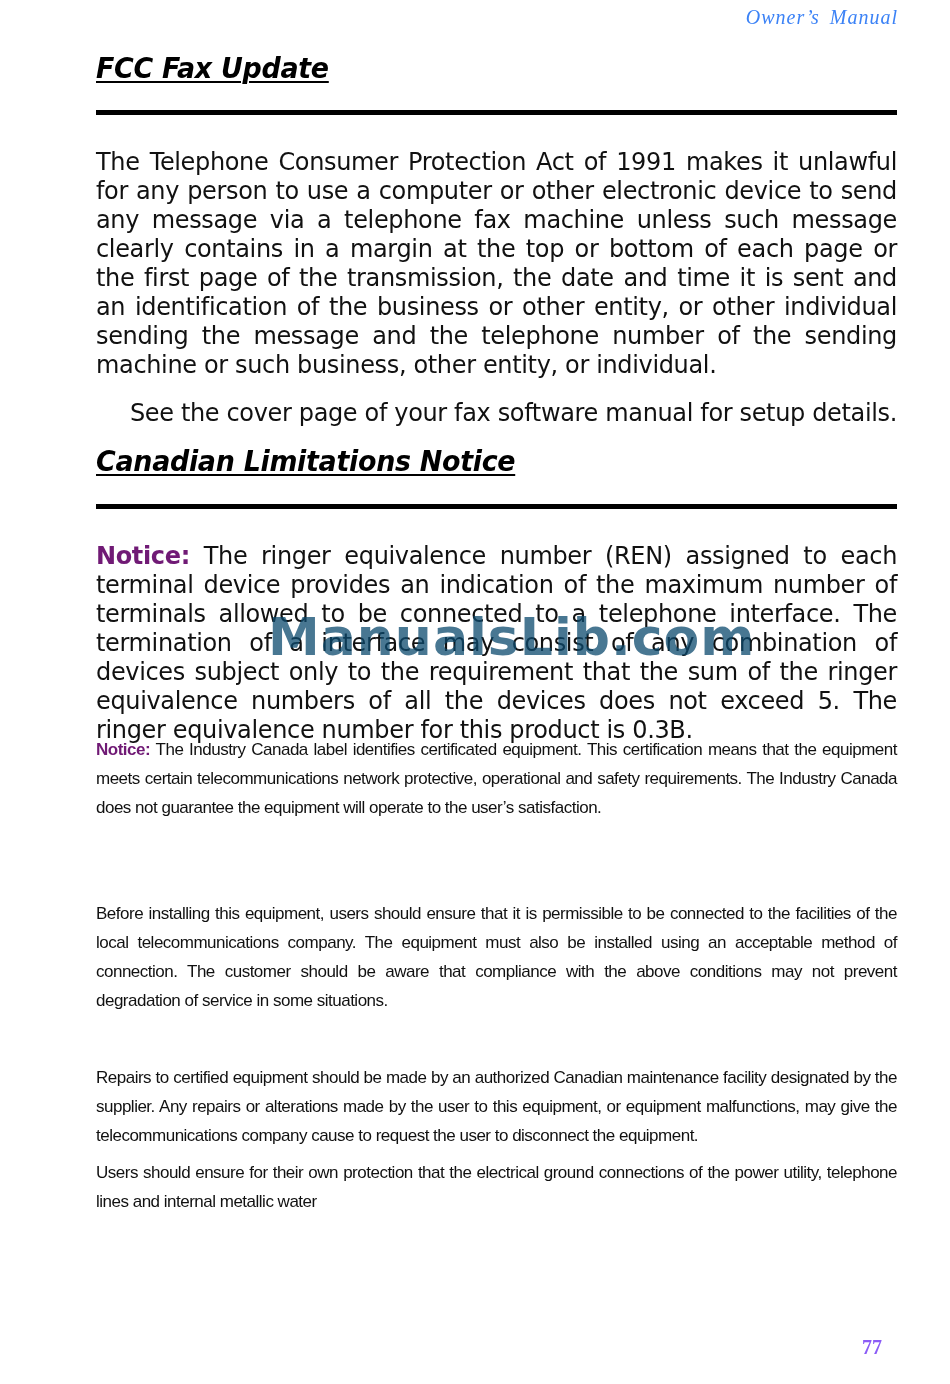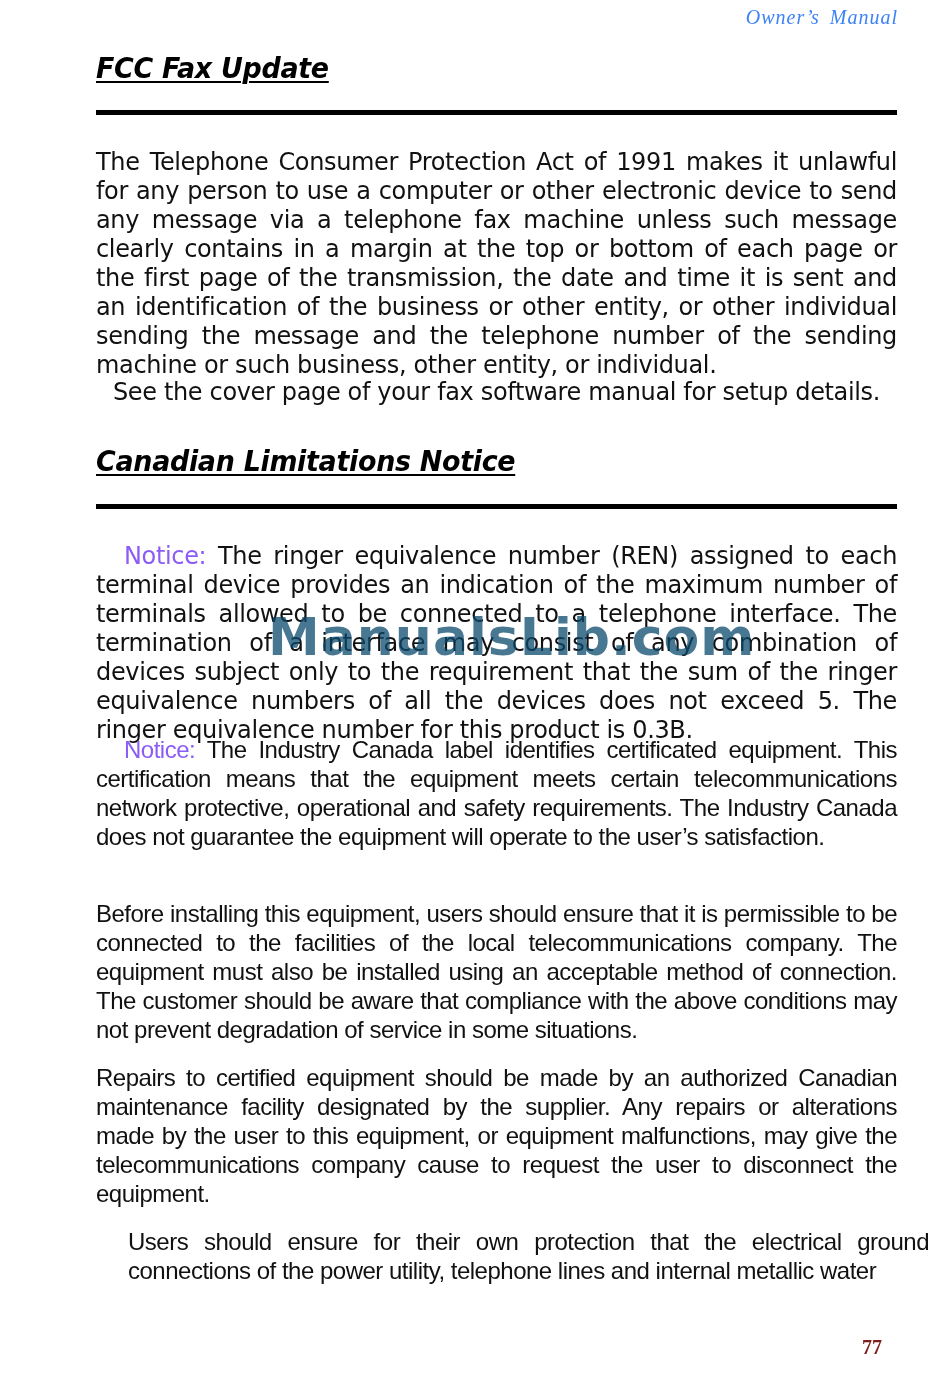--- a/index.html
+++ b/index.html
@@ -58,7 +58,7 @@
 
   <p class="para" style="top:148px;"><span>The Telephone Consumer Protection Act of 1991 makes it unlawful for any person to use a computer or other electronic device to send any message via a telephone fax machine unless such message clearly contains in a margin at the top or bottom of each page or the first page of the transmission, the date and time it is sent and an identification of the business or other entity, or other individual sending the message and the telephone number of the sending machine or such business, other entity, or  individual.</span></p>
 
-  <p class="para" style="top:378px; text-align:center;"><span>See the cover page of your fax software manual for setup details.</span></p>
+  <p class="para" style="top:399px; text-align:right;"><span>See the cover page of your fax software manual for setup details.</span></p>
 
   <h2 class="section-title" style="top:445px;">Canadian  Limitations  Notice</h2>
   <div class="rule" style="top:504px;"></div>

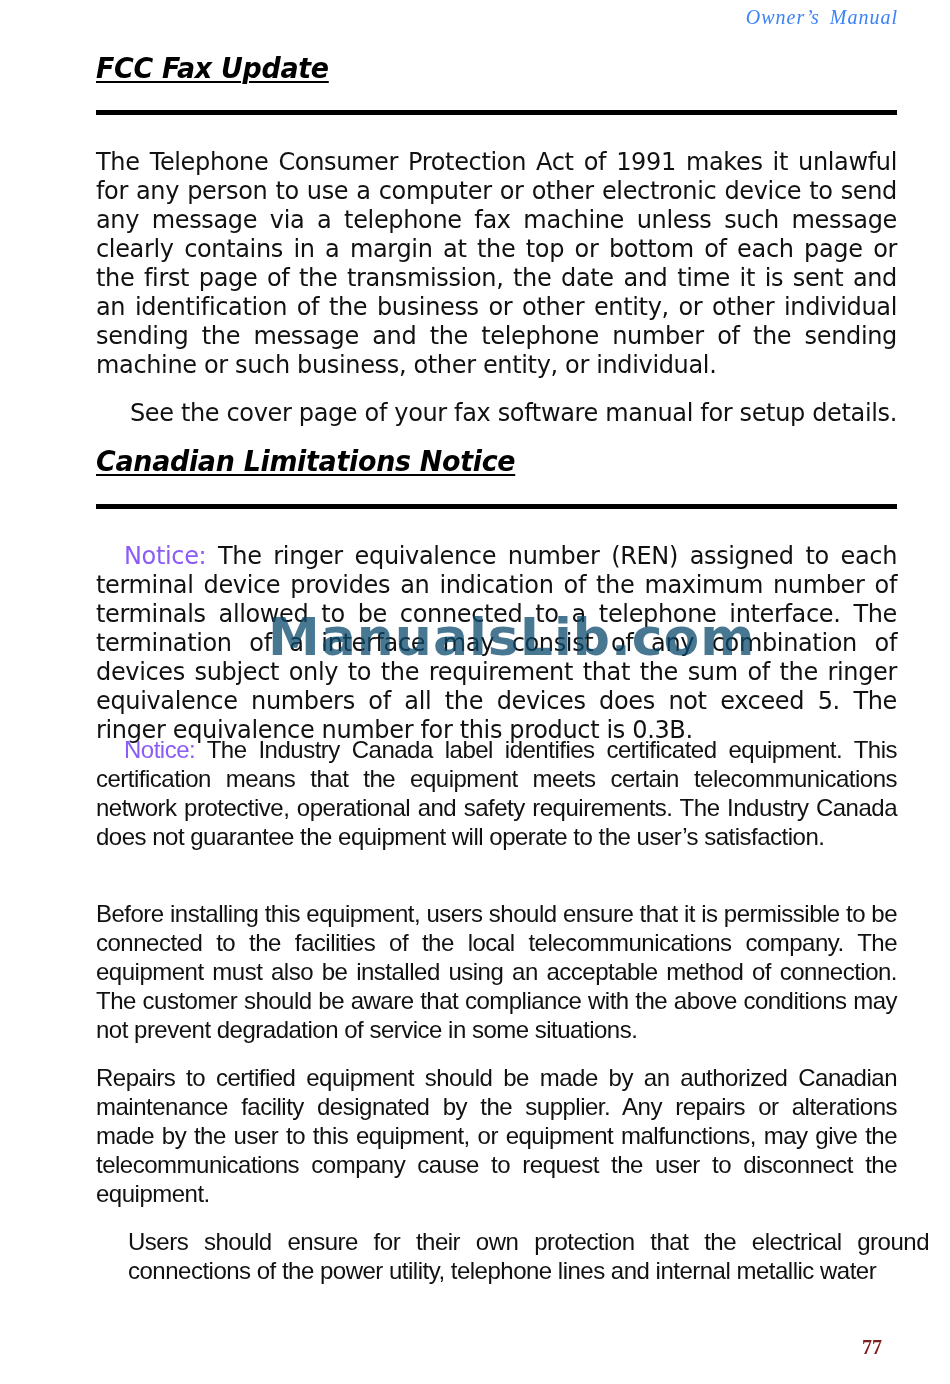--- a/index.html
+++ b/index.html
@@ -32,7 +32,7 @@
       font-size: 24px; line-height: 29px; text-align: justify;
       letter-spacing: -0.35px;
     }
-    .para b { font-weight: normal; color: #8b5cf6; margin-left: 28px; }
+    .para b { font-weight: bold; color: #701a75; }
     .narrow { font-family: "Liberation Sans Narrow", "Liberation Sans", sans-serif; font-size: 24px; letter-spacing: -0.5px; }
     .watermark {
       position: absolute; left: 268px; top: 592px;

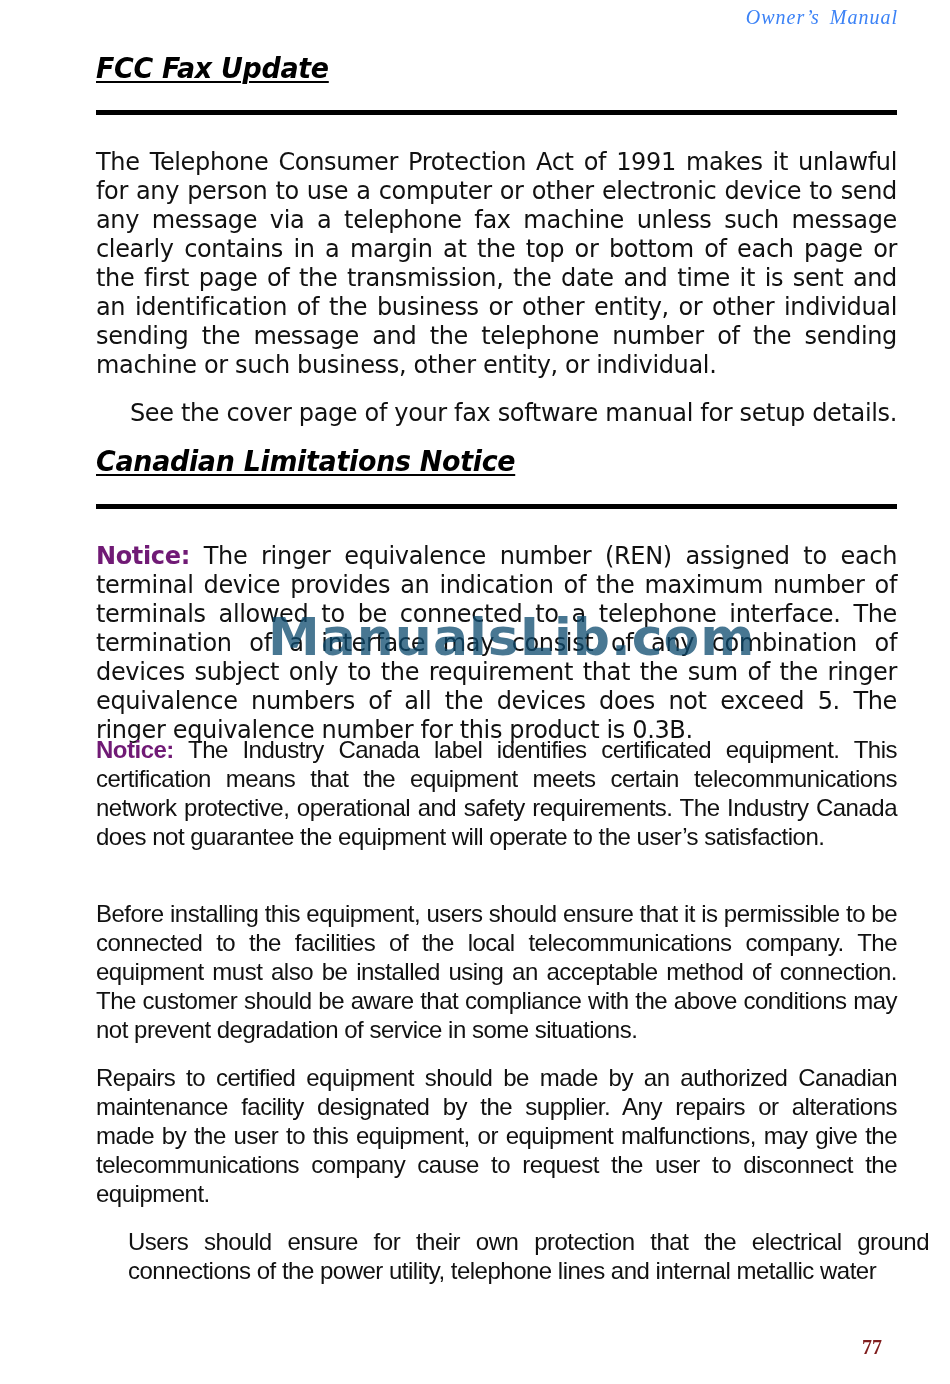--- a/index.html
+++ b/index.html
@@ -33,7 +33,7 @@
       letter-spacing: -0.35px;
     }
     .para b { font-weight: bold; color: #701a75; }
-    .narrow { font-family: "Liberation Sans Narrow", "Liberation Sans", sans-serif; font-size: 24px; letter-spacing: -0.5px; }
+    .narrow { font-family: "Liberation Sans Narrow", "Liberation Sans", sans-serif; font-size: 17px; letter-spacing: -0.5px; }
     .watermark {
       position: absolute; left: 268px; top: 592px;
       font-family: "DejaVu Sans", sans-serif; font-weight: bold;

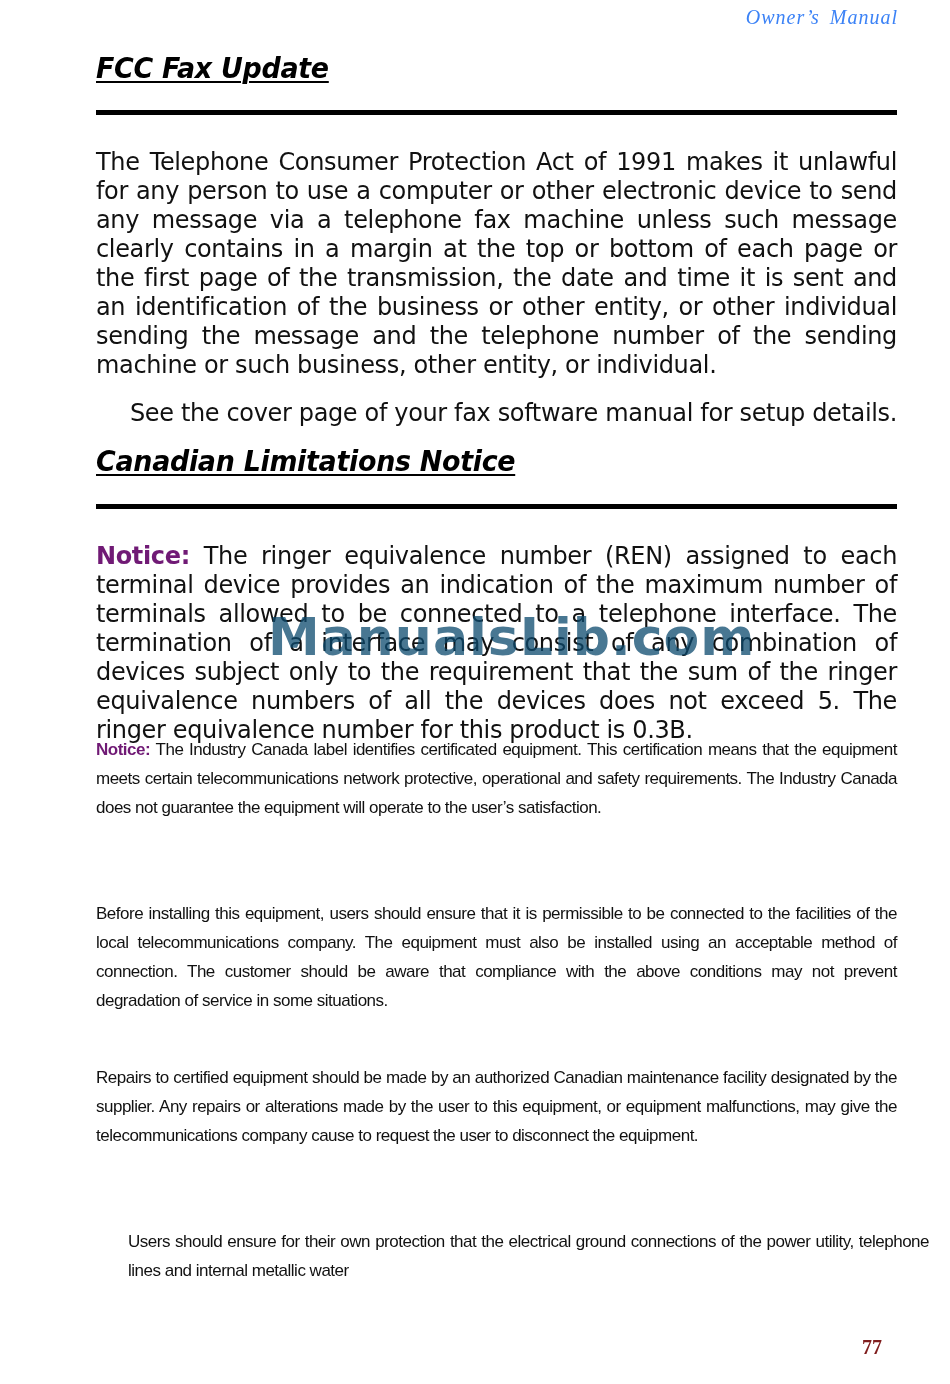--- a/index.html
+++ b/index.html
@@ -71,7 +71,7 @@
 
   <p class="para narrow" style="top:1063px;"><span>Repairs to certified equipment should be made by an authorized Canadian maintenance facility designated by the supplier. Any repairs or alterations made by the user to this equipment, or equipment malfunctions, may give the telecommunications company cause to request the user to disconnect the equipment.</span></p>
 
-  <p class="para narrow" style="top:1227px;margin-left:32px;"><span>Users should ensure for their own protection that the electrical ground connections of the power utility, telephone lines and internal metallic water</span></p>
+  <p class="para narrow" style="top:1158px;"><span>Users should ensure for their own protection that the electrical ground connections of the power utility, telephone lines and internal metallic water</span></p>
 </div>
 
 <div class="watermark">ManualsLib.com</div>

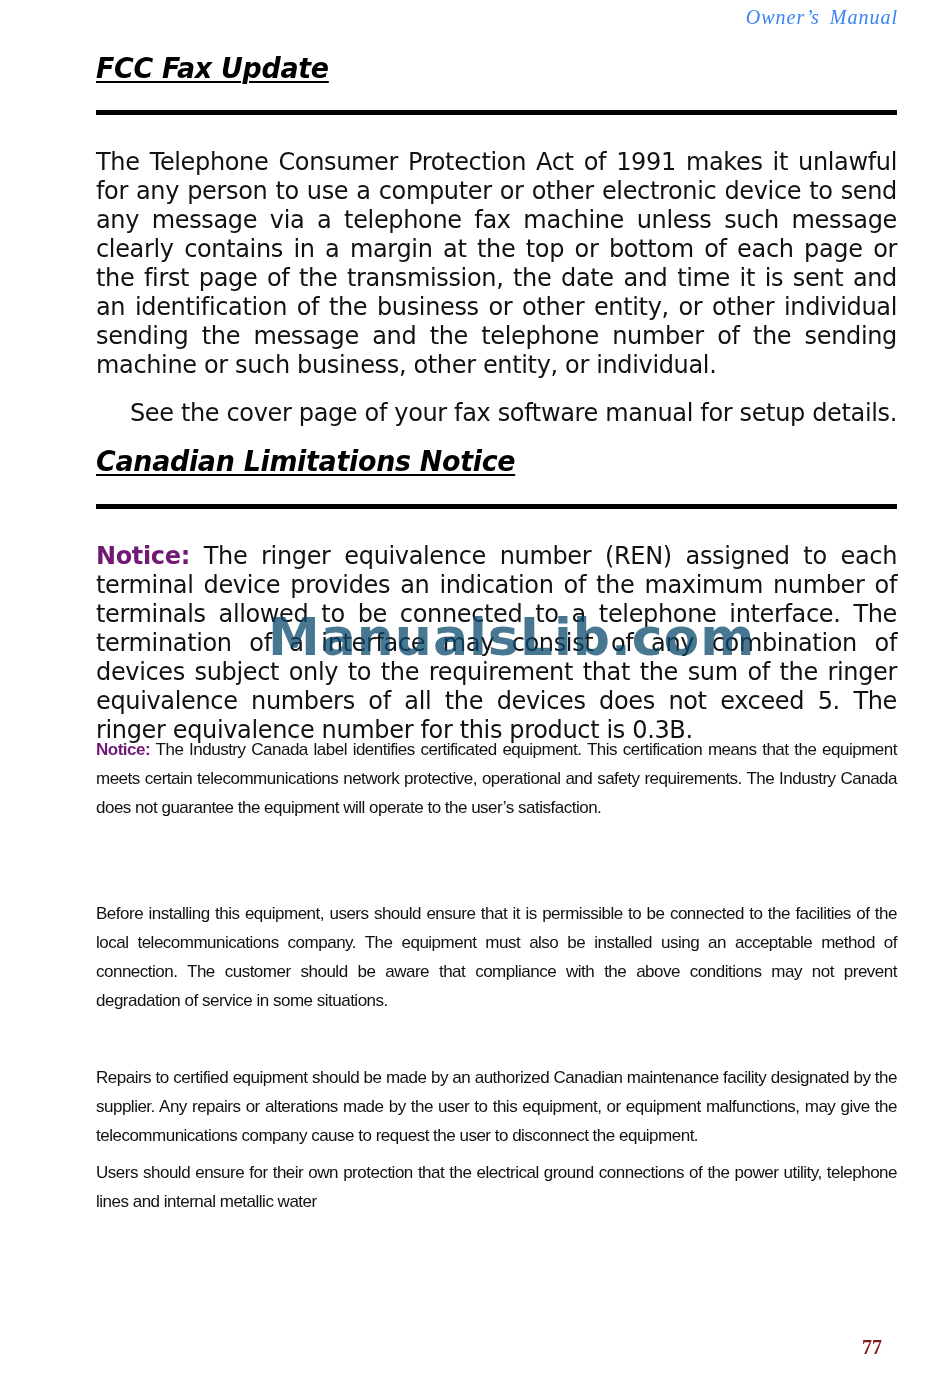--- a/index.html
+++ b/index.html
@@ -43,7 +43,7 @@
     .page-number {
       position: absolute; top: 1336px; left: 862px;
       font-family: "Liberation Serif", serif; font-weight: bold;
-      font-size: 20px; color: #7f1d1d; text-align: center;
+      font-size: 20px; color: #8b5cf6; text-align: center;
     }
   </style>
 </head>

